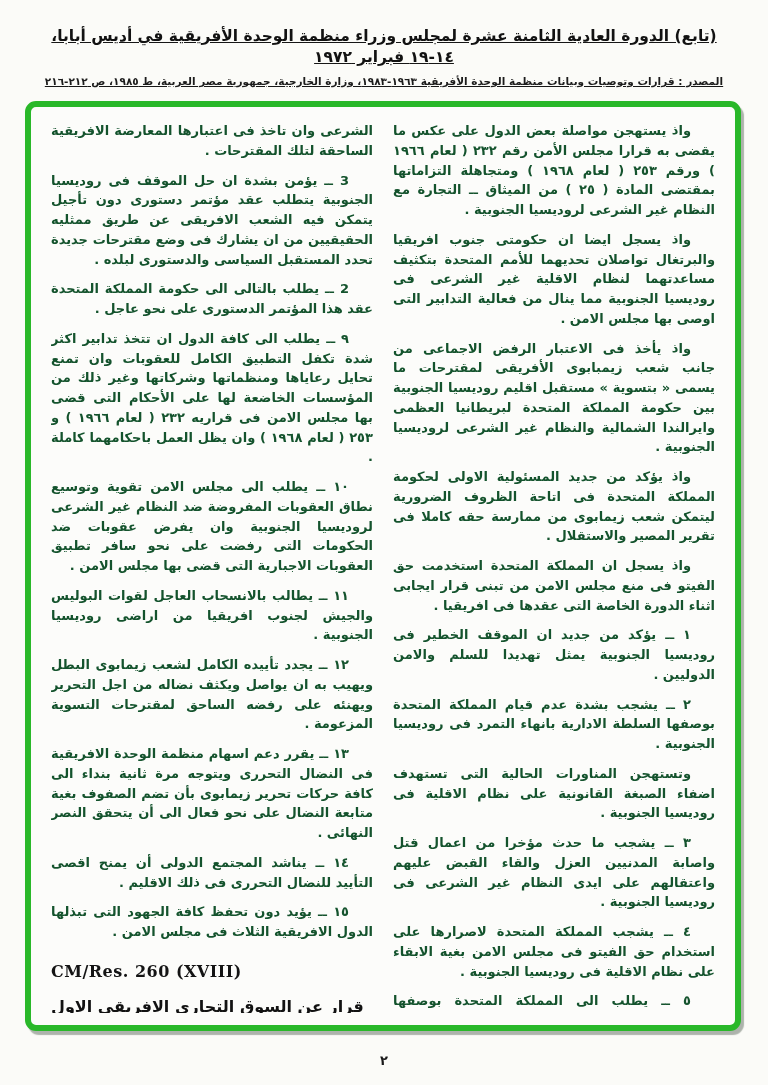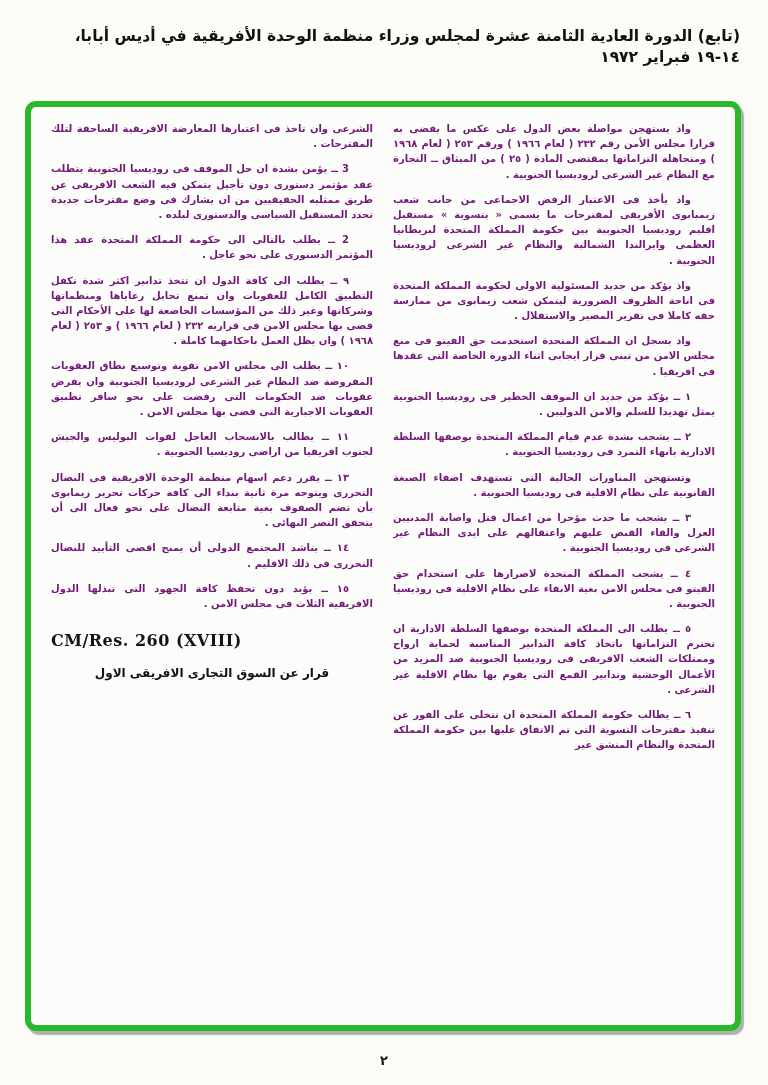--- a/index.html
+++ b/index.html
@@ -18,7 +18,9 @@
   
   .page-header {
     direction: rtl;
+    text-align: center;
     padding: 26px 28px 0 28px;
+    text-decoration: underline;
   }
   .h-title {
     font-size: 15.5px;

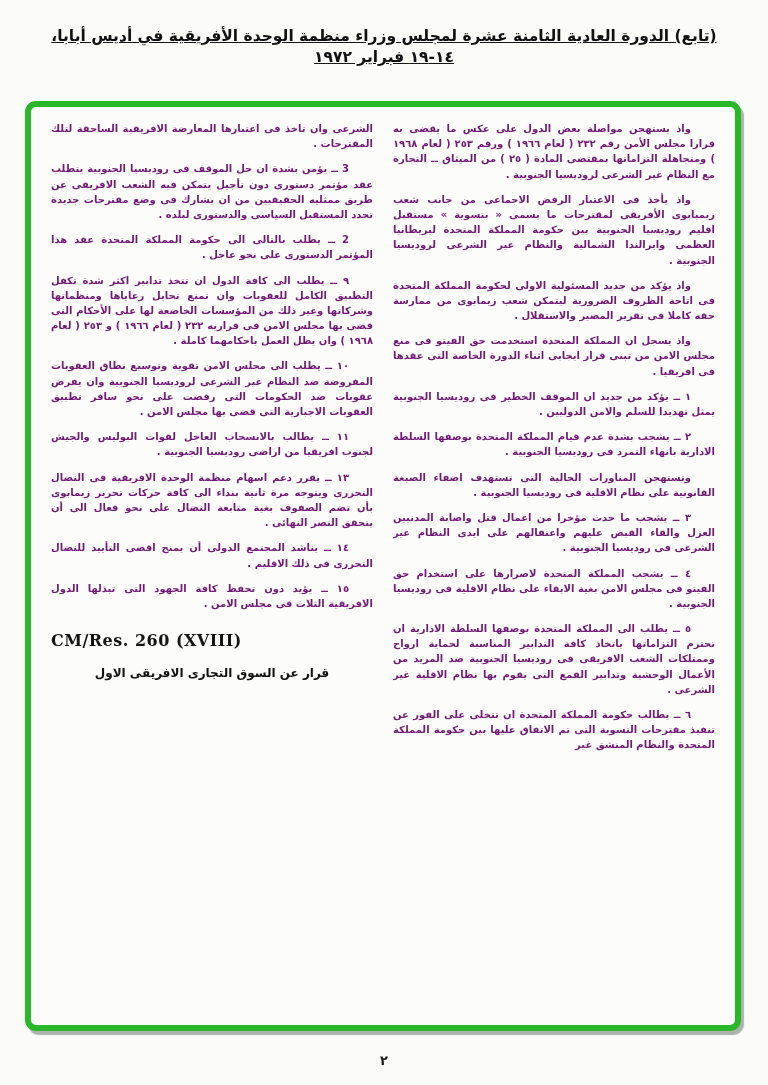--- a/index.html
+++ b/index.html
@@ -116,6 +116,7 @@
 
 <div class="page-header">
   <div class="h-title">(تابع) الدورة العادية الثامنة عشرة لمجلس وزراء منظمة الوحدة الأفريقية في أديس أبابا، ١٤-١٩ فبراير ١٩٧٢</div>
+  <div class="h-source">المصدر : قرارات وتوصيات وبيانات منظمة الوحدة الأفريقية ١٩٦٣-١٩٨٣، وزارة الخارجية، جمهورية مصر العربية، ط ١٩٨٥، ص ٢١٢-٢١٦</div>
 </div>
 
 <div class="doc-box" style="border-color: rgb(41, 184, 41);">

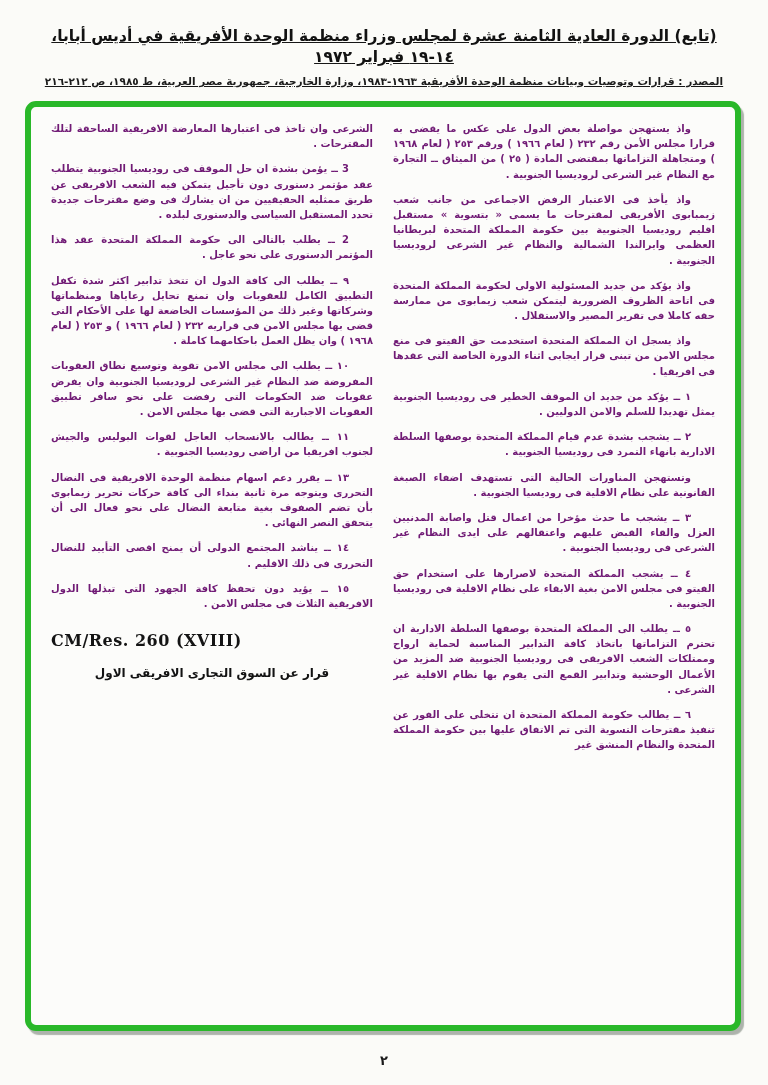--- a/index.html
+++ b/index.html
@@ -64,12 +64,12 @@
     direction: rtl;
     unicode-bidi: embed;
     text-align: justify;
-    font-size: 10px;
+    font-size: 13px;
     font-weight: bold;
     line-height: 1.52;
     margin: 0 0 10px 0;
     text-indent: 24px;
-    color: #701a75;
+    color: #14532d;
   }
   
   .col-left .para-list .para:first-child {

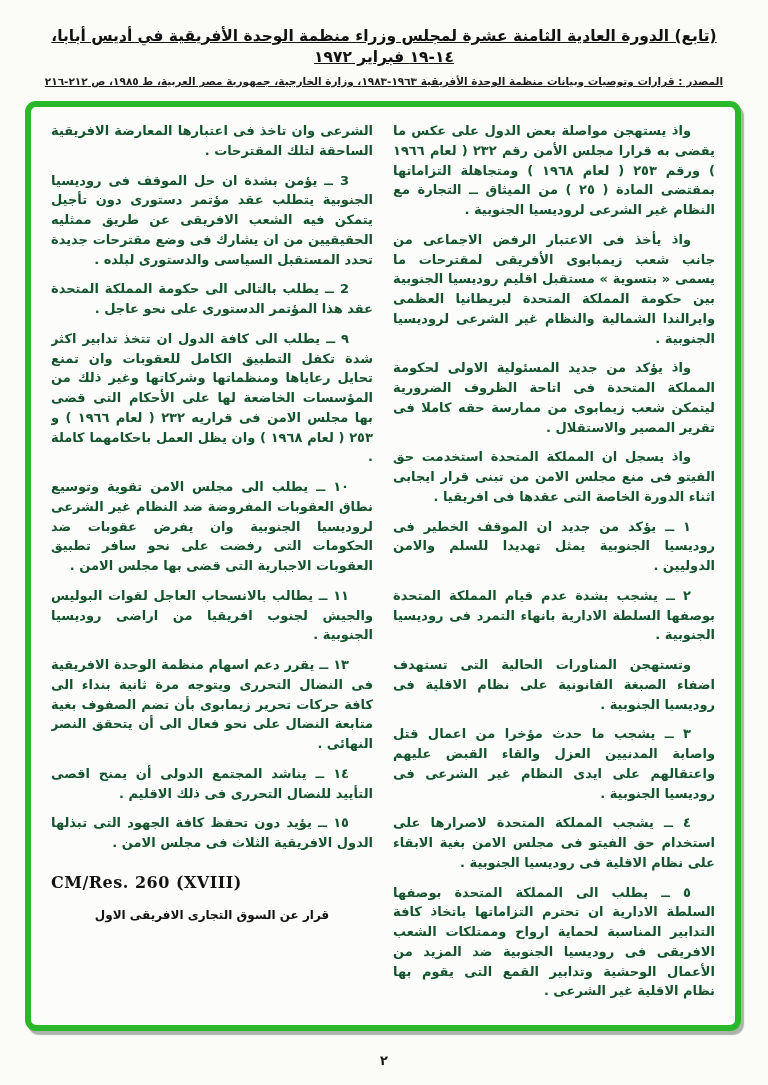--- a/index.html
+++ b/index.html
@@ -124,6 +124,7 @@
     <section class="col col-right">
       <div class="para-list">
           <p class="para">واذ يستهجن مواصلة بعض الدول على عكس ما يقضى به قرارا مجلس الأمن رقم ٢٣٢ ( لعام ١٩٦٦ ) ورقم ٢٥٣ ( لعام ١٩٦٨ ) ومتجاهلة التزاماتها بمقتضى المادة ( ٢٥ ) من الميثاق ــ التجارة مع النظام غير الشرعى لروديسيا الجنوبية .</p>
+          <p class="para">واذ يسجل ايضا ان حكومتى جنوب افريقيا والبرتغال تواصلان تحديهما للأمم المتحدة بتكثيف مساعدتهما لنظام الاقلية غير الشرعى فى روديسيا الجنوبية مما ينال من فعالية التدابير التى اوصى بها مجلس الامن .</p>
           <p class="para">واذ يأخذ فى الاعتبار الرفض الاجماعى من جانب شعب زيمبابوى الأفريقى لمقترحات ما يسمى « بتسوية » مستقبل اقليم روديسيا الجنوبية بين حكومة المملكة المتحدة لبريطانيا العظمى وايرالندا الشمالية والنظام غير الشرعى لروديسيا الجنوبية .</p>
           <p class="para">واذ يؤكد من جديد المسئولية الاولى لحكومة المملكة المتحدة فى اتاحة الظروف الضرورية ليتمكن شعب زيمابوى من ممارسة حقه كاملا فى تقرير المصير والاستقلال .</p>
           <p class="para">واذ يسجل ان المملكة المتحدة استخدمت حق الفيتو فى منع مجلس الامن من تبنى قرار ايجابى اثناء الدورة الخاصة التى عقدها فى افريقيا .</p>

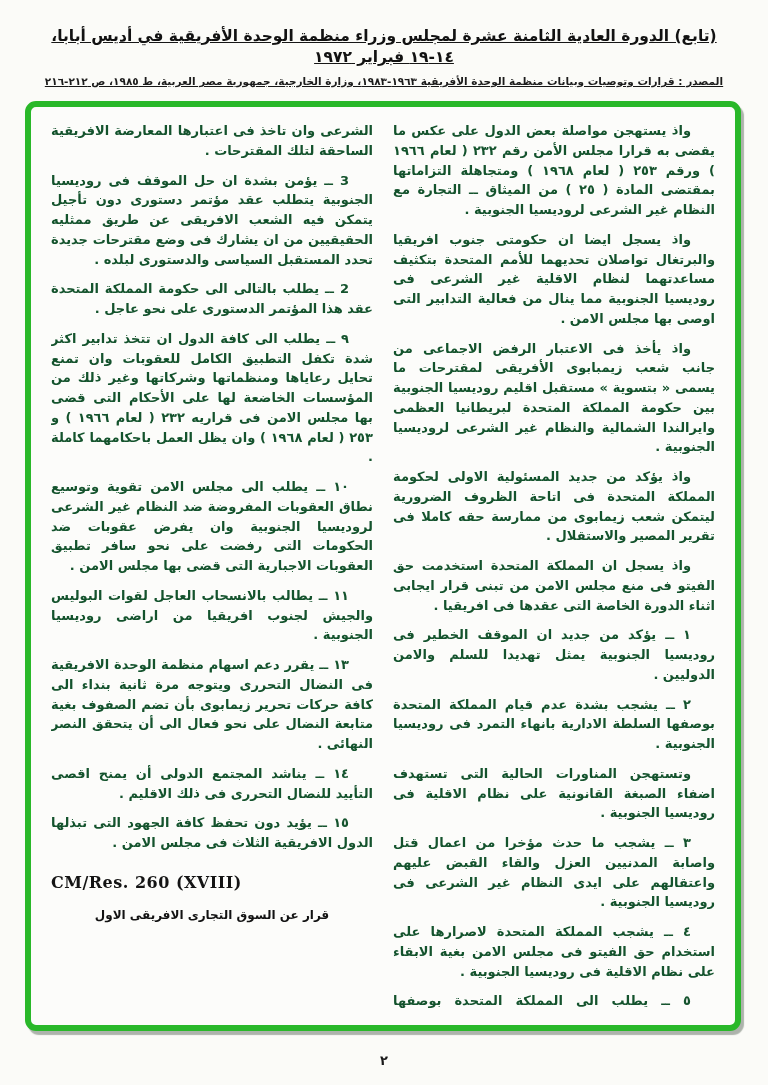--- a/index.html
+++ b/index.html
@@ -145,6 +145,7 @@
           <p class="para">٩ ــ يطلب الى كافة الدول ان تتخذ تدابير اكثر شدة تكفل التطبيق الكامل للعقوبات وان تمنع تحايل رعاياها ومنظماتها وشركاتها وغير ذلك من المؤسسات الخاضعة لها على الأحكام التى قضى بها مجلس الامن فى قراريه ٢٣٢ ( لعام ١٩٦٦ ) و ٢٥٣ ( لعام ١٩٦٨ ) وان يظل العمل باحكامهما كاملة .</p>
           <p class="para">١٠ ــ يطلب الى مجلس الامن تقوية وتوسيع نطاق العقوبات المفروضة ضد النظام غير الشرعى لروديسيا الجنوبية وان يفرض عقوبات ضد الحكومات التى رفضت على نحو سافر تطبيق العقوبات الاجبارية التى قضى بها مجلس الامن .</p>
           <p class="para">١١ ــ يطالب بالانسحاب العاجل لقوات البوليس والجيش لجنوب افريقيا من اراضى روديسيا الجنوبية .</p>
+          <p class="para">١٢ ــ يجدد تأييده الكامل لشعب زيمابوى البطل ويهيب به ان يواصل ويكثف نضاله من اجل التحرير ويهنئه على رفضه الساحق لمقترحات التسوية المزعومة .</p>
           <p class="para">١٣ ــ يقرر دعم اسهام منظمة الوحدة الافريقية فى النضال التحررى ويتوجه مرة ثانية بنداء الى كافة حركات تحرير زيمابوى بأن تضم الصفوف بغية متابعة النضال على نحو فعال الى أن يتحقق النصر النهائى .</p>
           <p class="para">١٤ ــ يناشد المجتمع الدولى أن يمنح اقصى التأييد للنضال التحررى فى ذلك الاقليم .</p>
           <p class="para">١٥ ــ يؤيد دون تحفظ كافة الجهود التى تبذلها الدول الافريقية الثلاث فى مجلس الامن .</p>

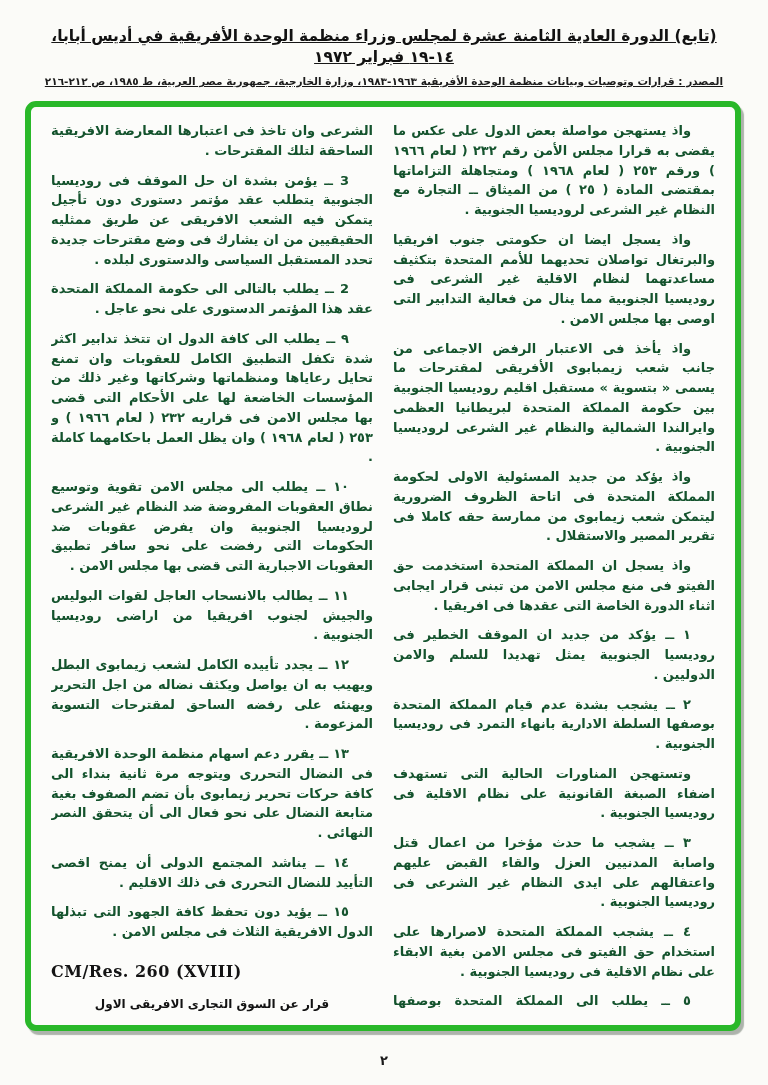--- a/index.html
+++ b/index.html
@@ -87,8 +87,8 @@
   }
   .sec-head {
     direction: rtl;
-    text-align: center;
-    font-size: 12px;
+    text-align: left;
+    font-size: 16px;
     font-weight: bold;
     margin: 16px 0 14px 0;
     color: #121212;

